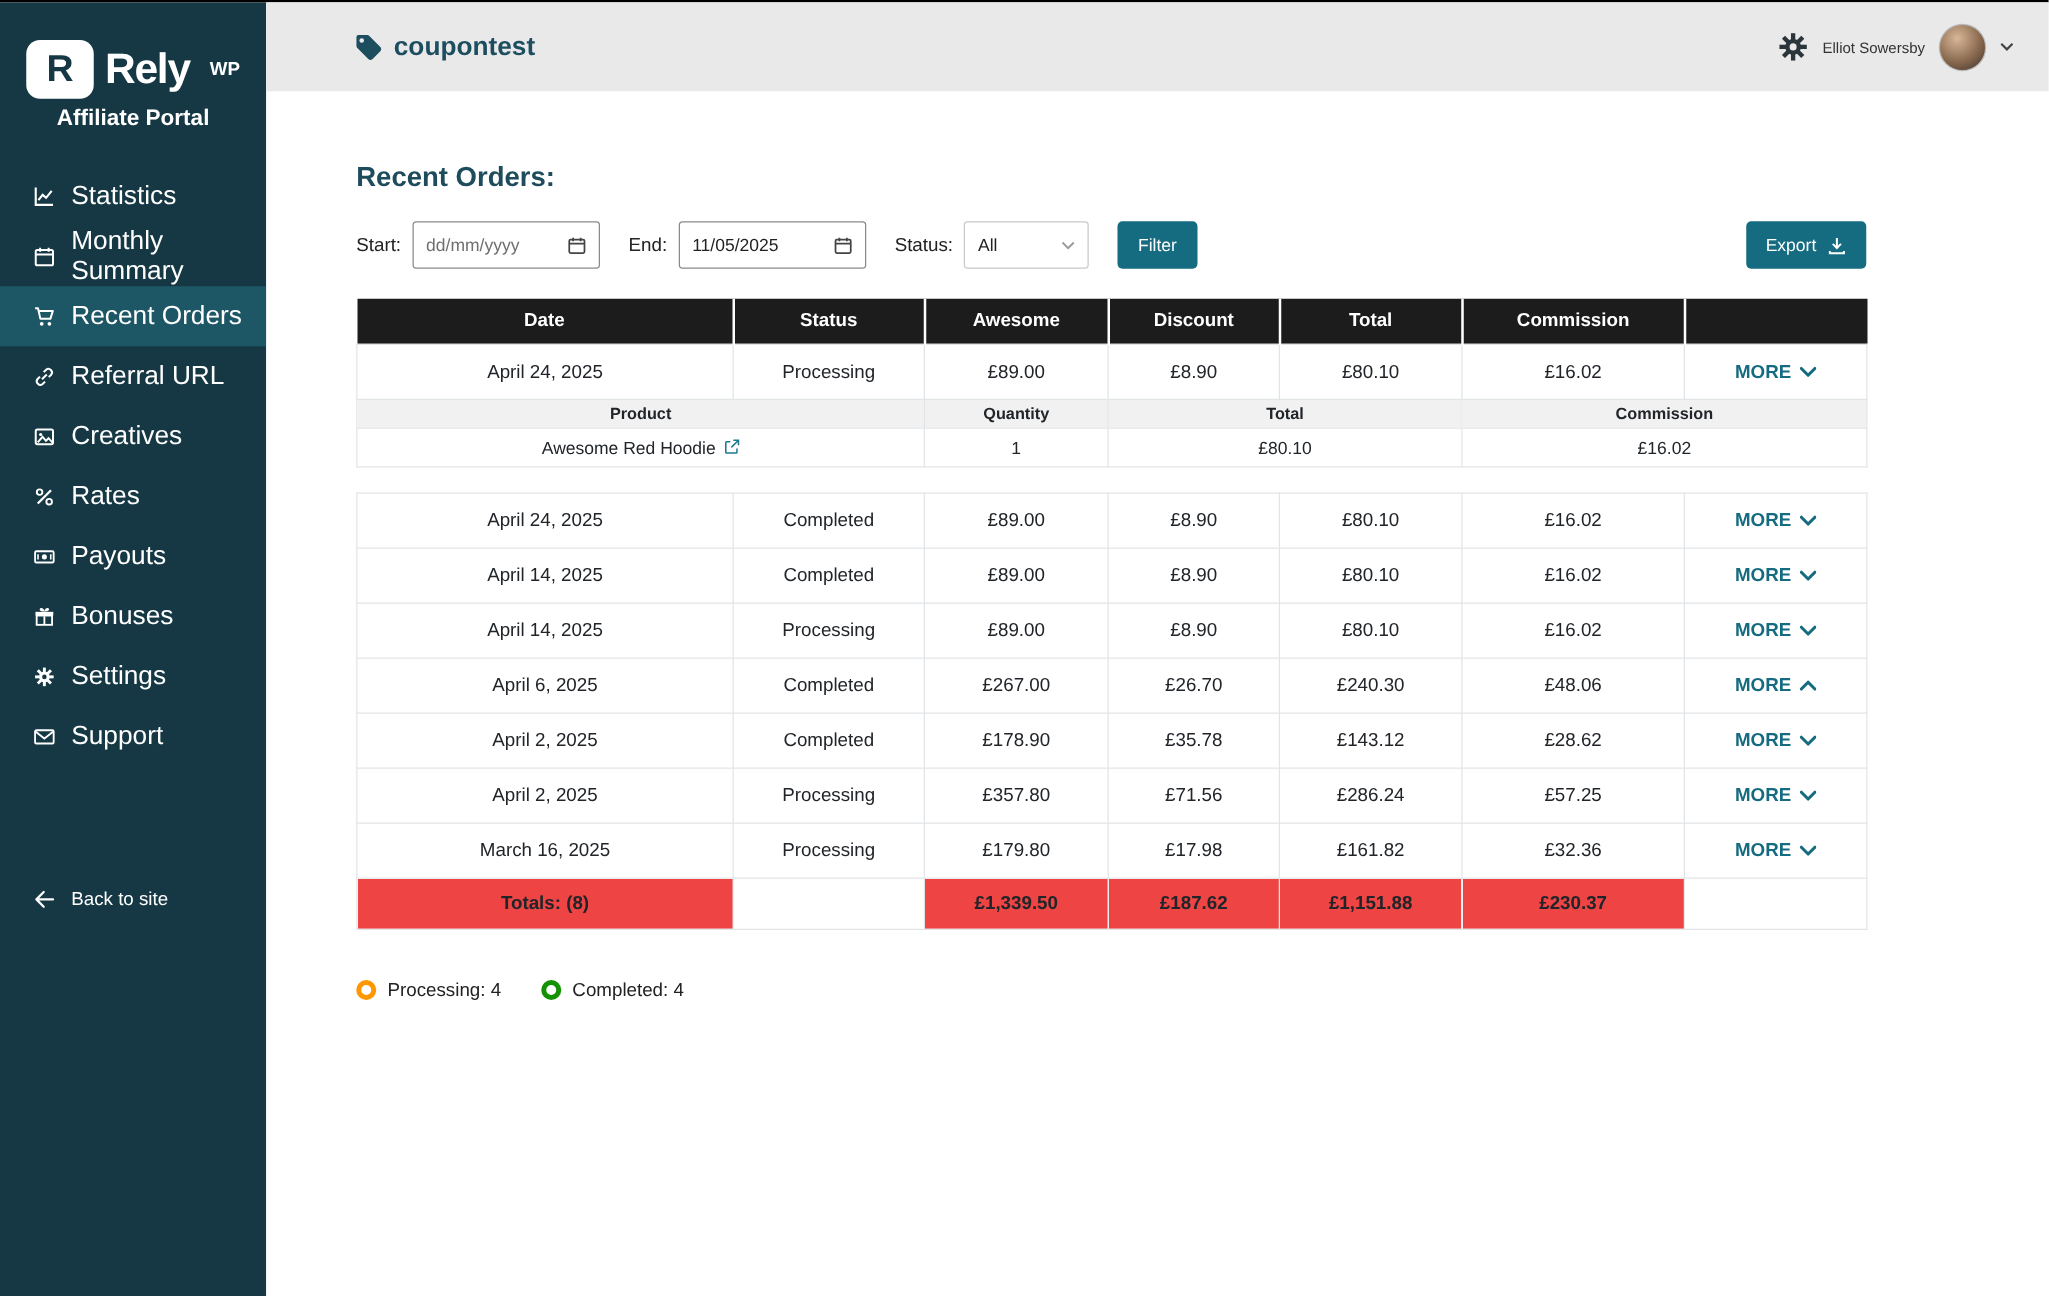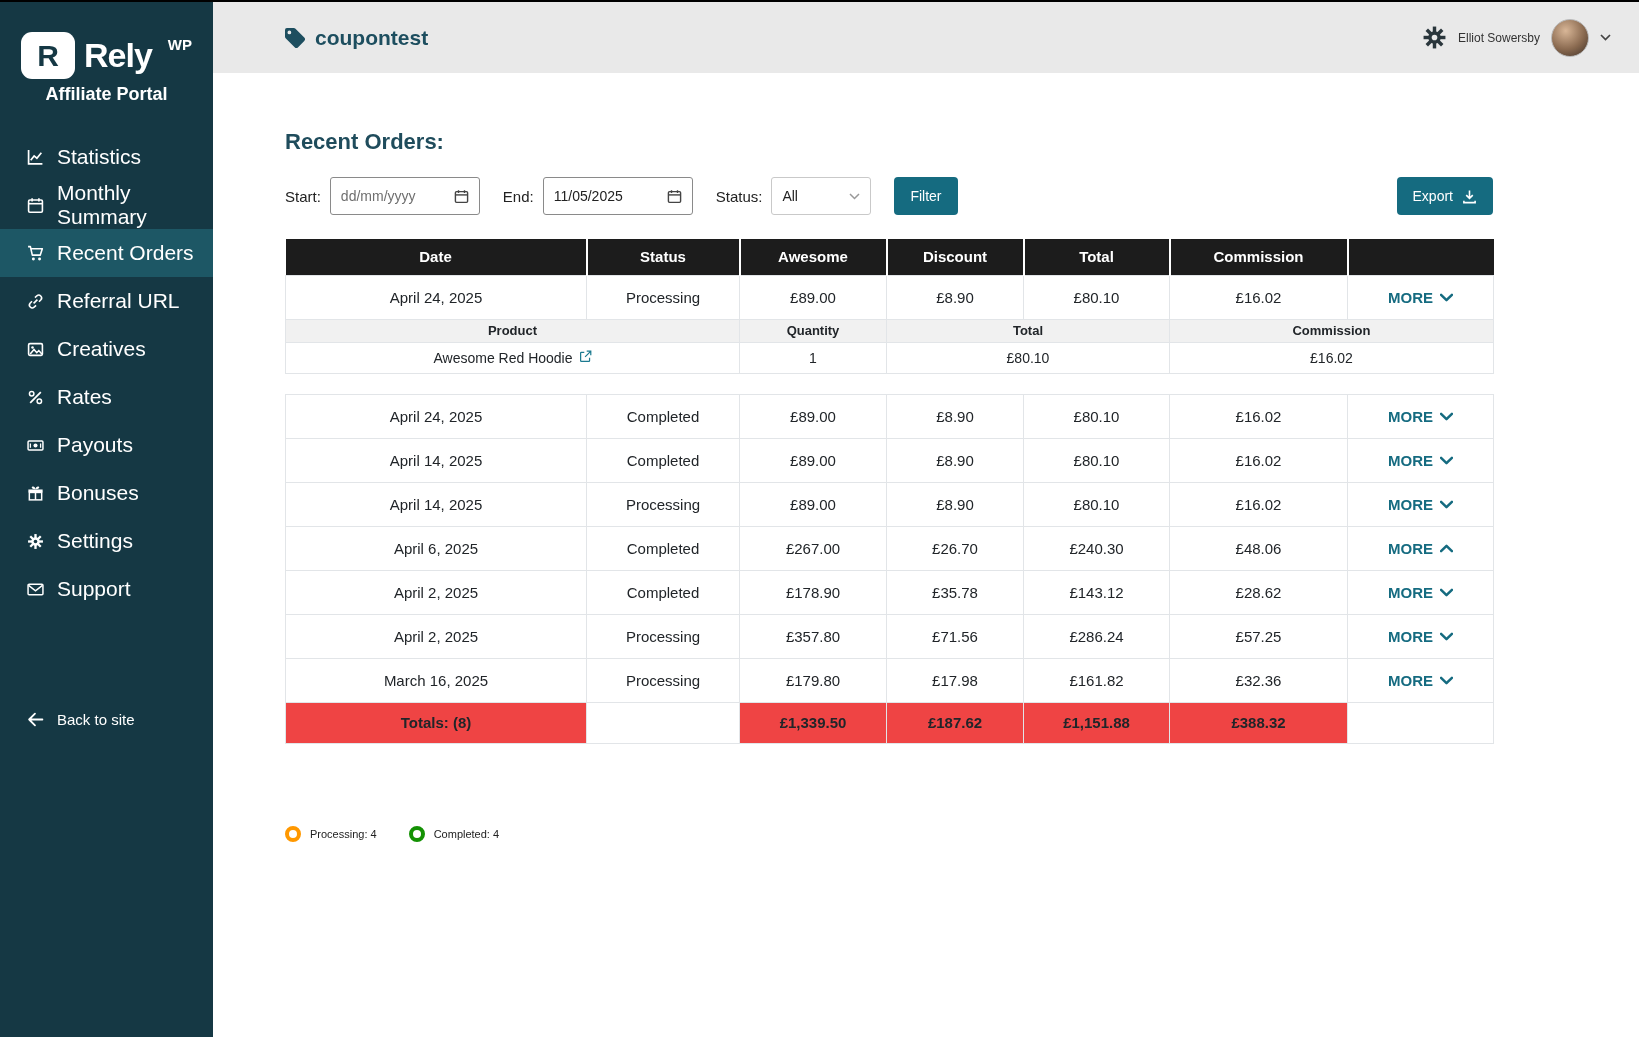--- a/index.html
+++ b/index.html
@@ -12,7 +12,7 @@
   .sidebar{width:213px;background:#153844;color:#fff;flex-shrink:0;display:flex;flex-direction:column}
   .logo-row{display:flex;align-items:center;justify-content:center;gap:9px;margin-top:30px}
   .logo-mark{width:54px;height:47px;background:#fff;border-radius:11px;display:flex;align-items:center;justify-content:center;font-weight:bold;font-size:30px;color:#153844}
-  .logo-text{display:flex;align-items:flex-start}
+  .logo-text{display:flex;align-items:center}
   .brand{font-size:34px;font-weight:bold;letter-spacing:-1px}
   .brand-suffix{font-size:15px;font-weight:bold;margin-left:16px}
   .portal-title{text-align:center;font-size:18px;font-weight:bold;margin-top:5px}

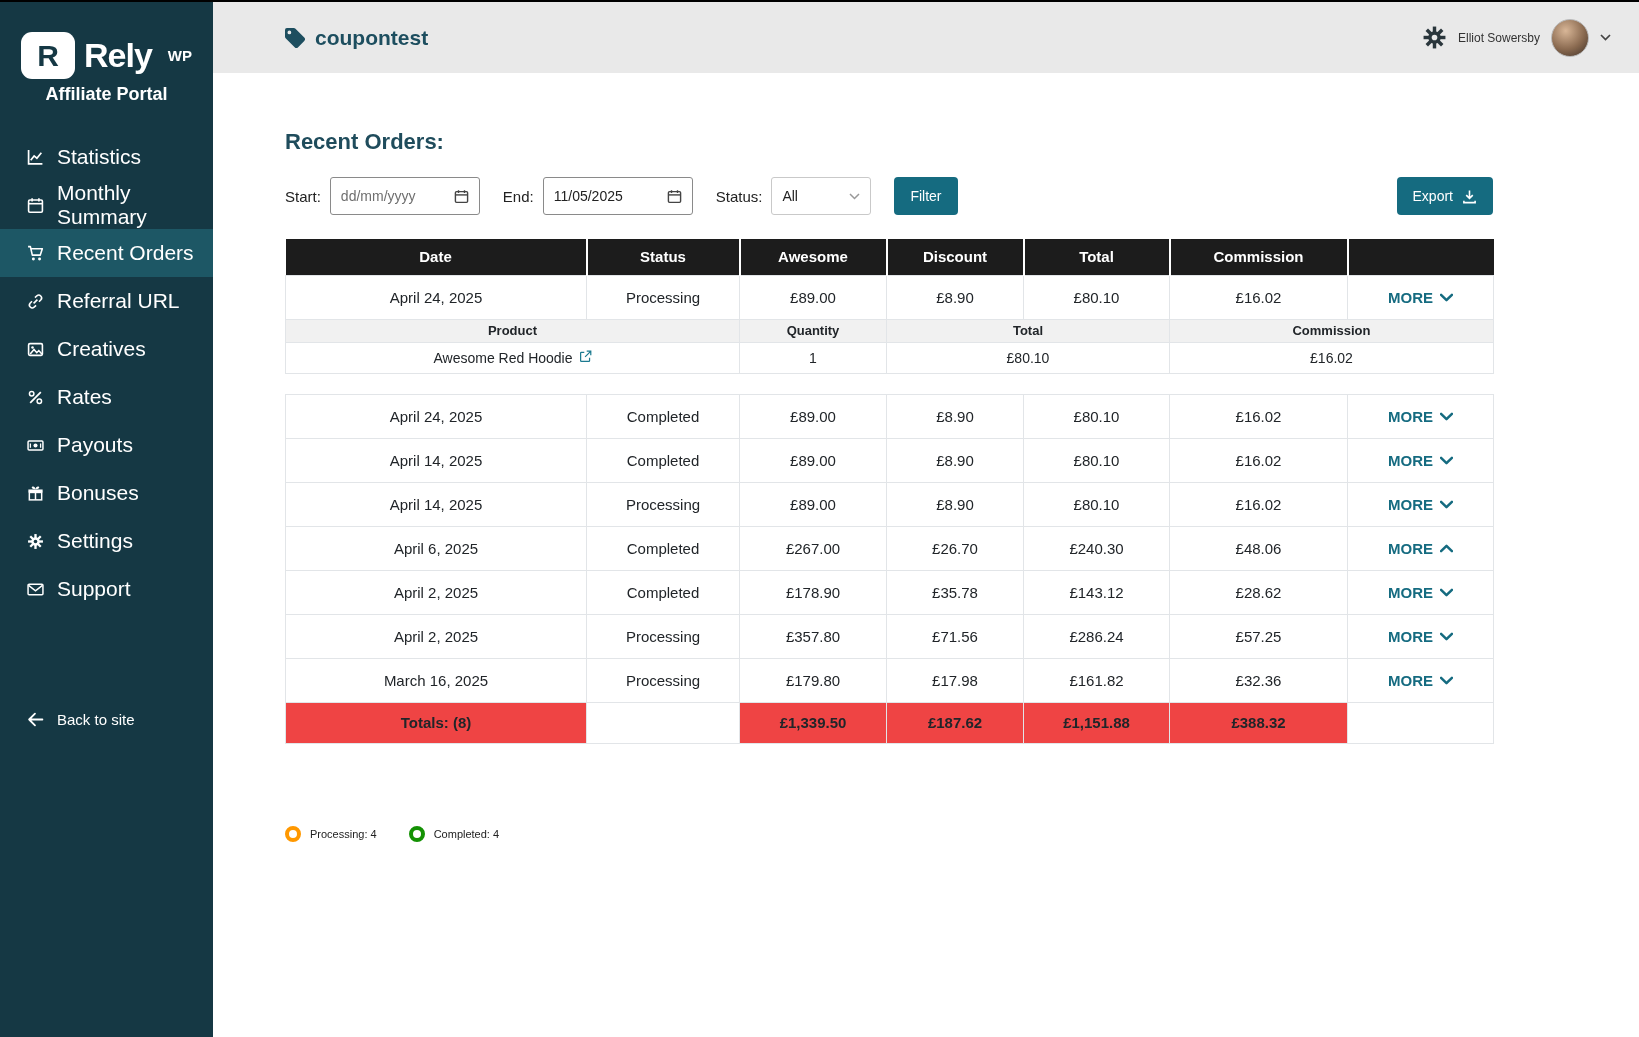--- a/index.html
+++ b/index.html
@@ -55,7 +55,7 @@
   .more-inner{display:inline-flex;align-items:center;gap:7px}
   .detail-head td{background:#f1f1f1;font-size:13px;font-weight:bold;height:23px}
   .detail-row td{height:31px;font-size:14px}
-  .product-link{display:inline-flex;align-items:flex-start;gap:6px;cursor:pointer}
+  .product-link{display:inline-flex;align-items:center;gap:6px;cursor:pointer}
   .spacer-row td{border:none;height:21px}
   .totals-row td{background:#ef4444;font-weight:bold;height:41px}
   .totals-row td.plain{background:#fff;font-weight:normal}

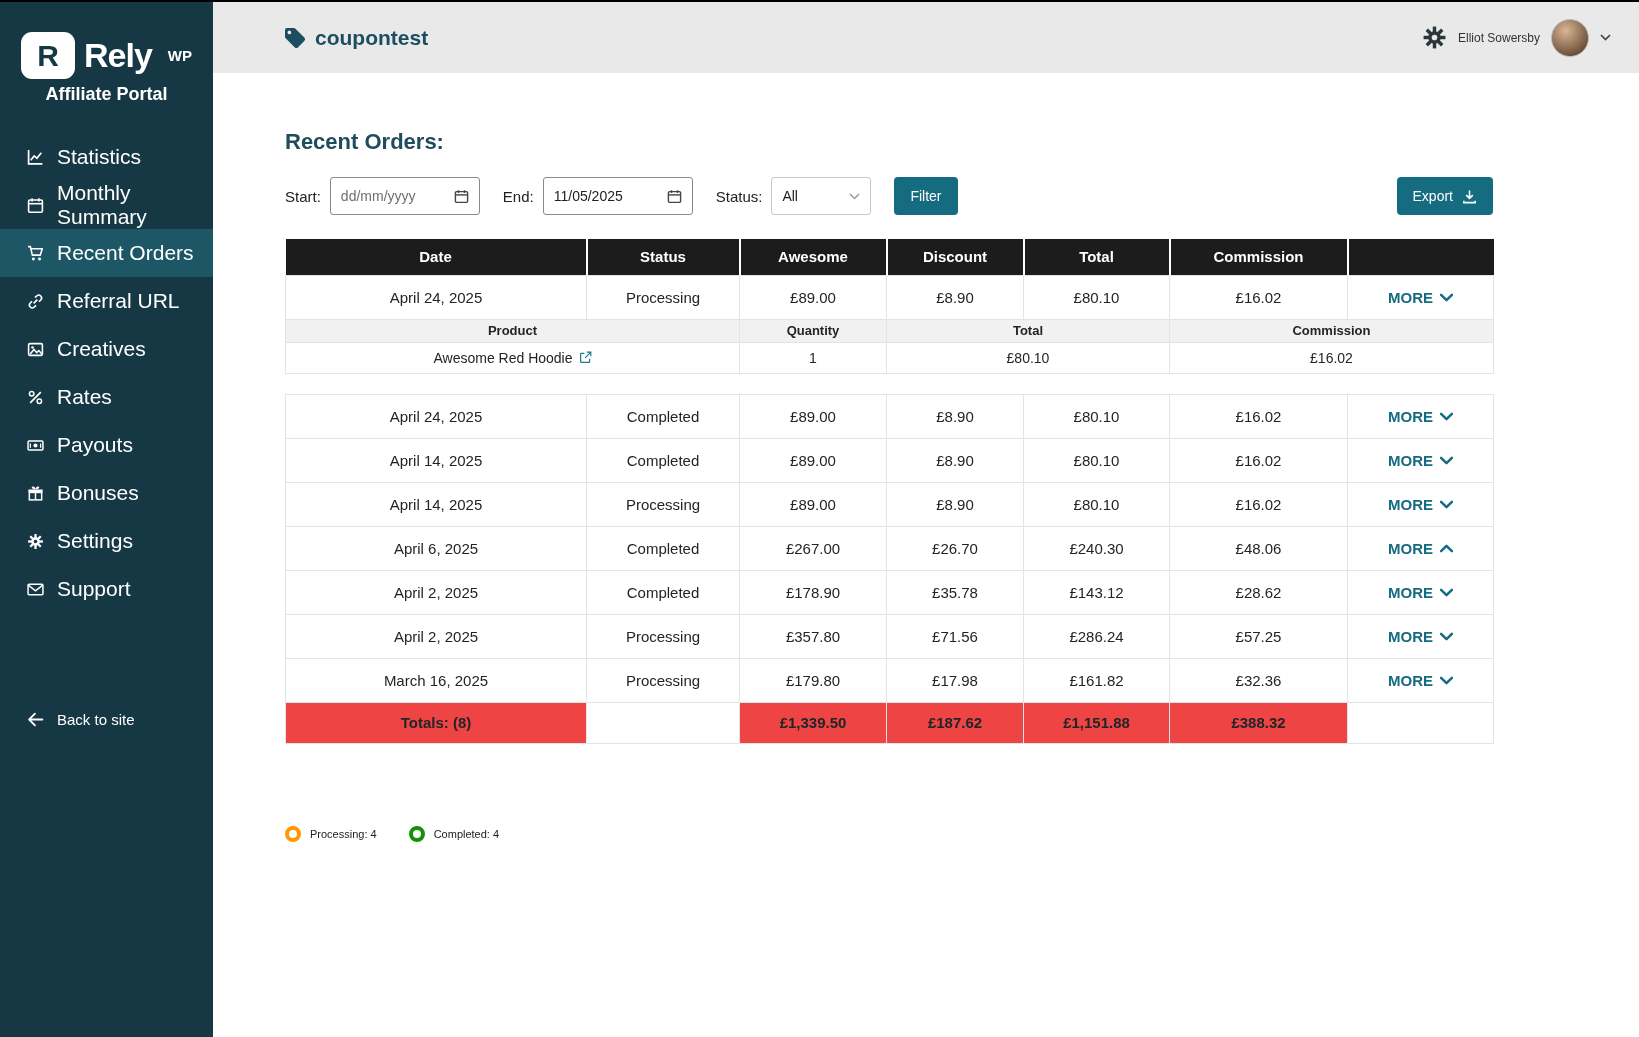--- a/index.html
+++ b/index.html
@@ -459,7 +459,7 @@
               <td>£1,339.50</td>
               <td>£187.62</td>
               <td>£1,151.88</td>
-              <td>£388.32</td>
+              <td>£230.37</td>
               <td class="plain"></td>
             </tr>
           </tbody>

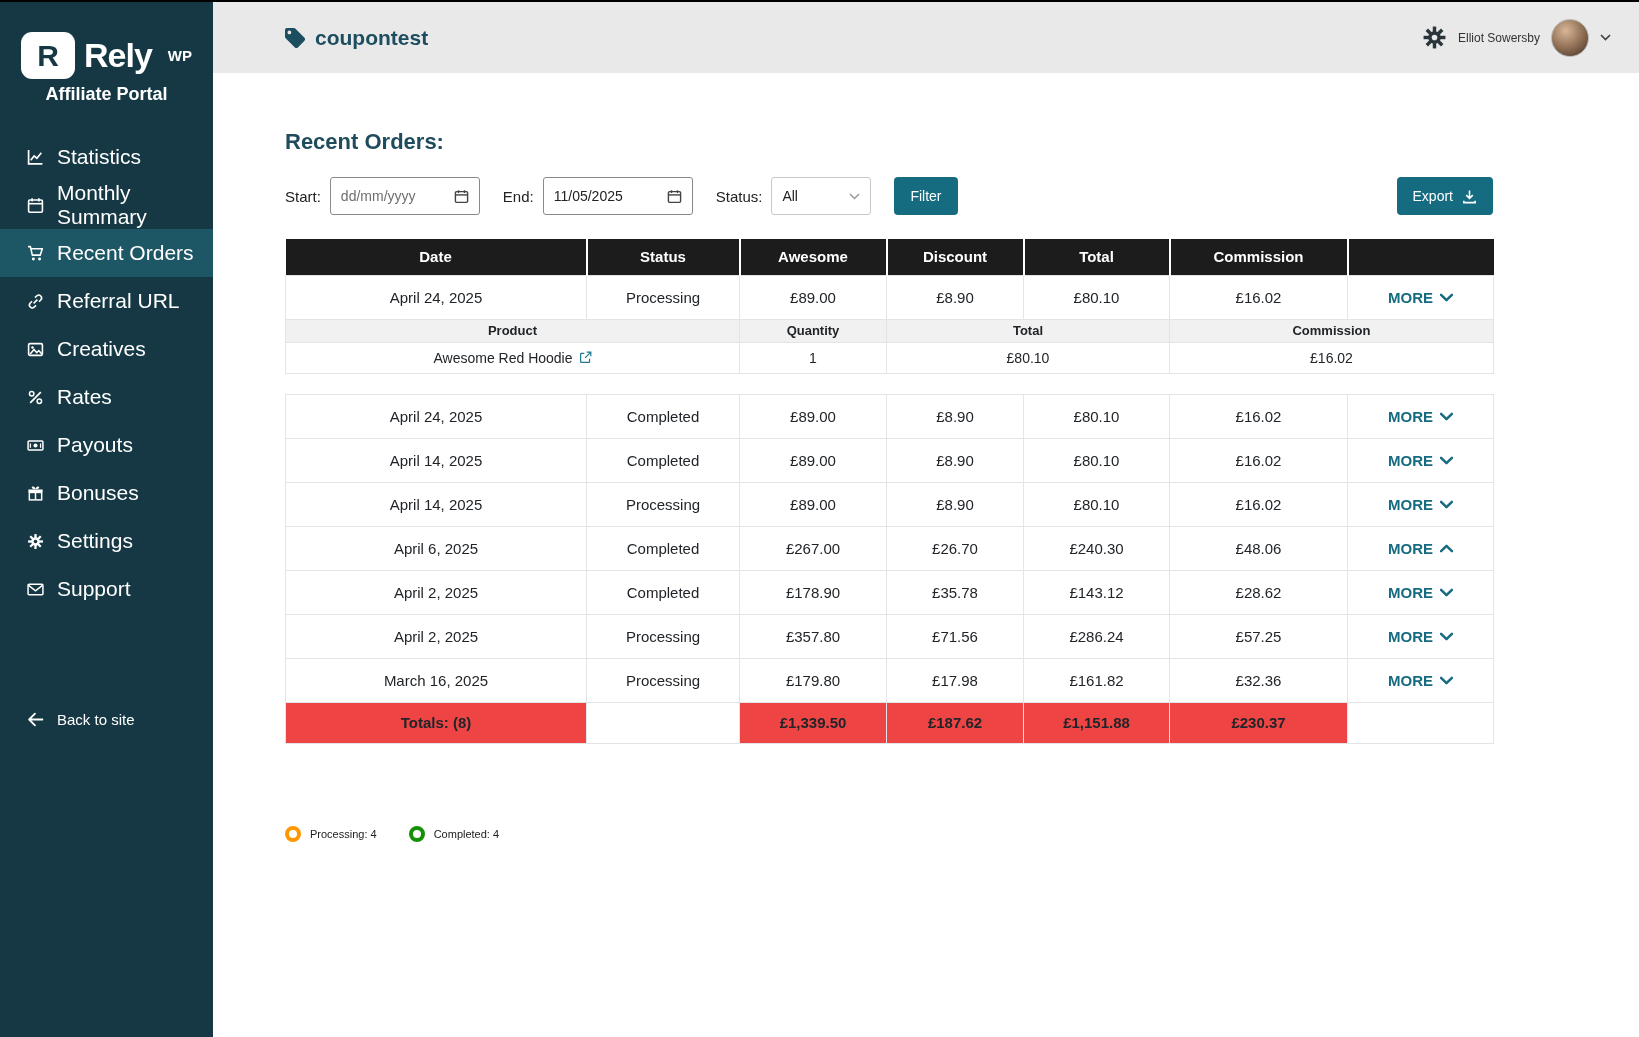--- a/index.html
+++ b/index.html
@@ -61,7 +61,7 @@
   .totals-row td.plain{background:#fff;font-weight:normal}
 
   
-  .legend{display:flex;align-items:center;gap:32px;margin-top:82px;font-size:11px;color:#222}
+  .legend{display:flex;align-items:center;gap:32px;margin-top:40px;font-size:15px;color:#222}
   .legend-item{display:flex;align-items:center;gap:9px}
   .dot{width:16px;height:16px;border-radius:50%;border:4.5px solid #f90;background:#fff}
 </style>

